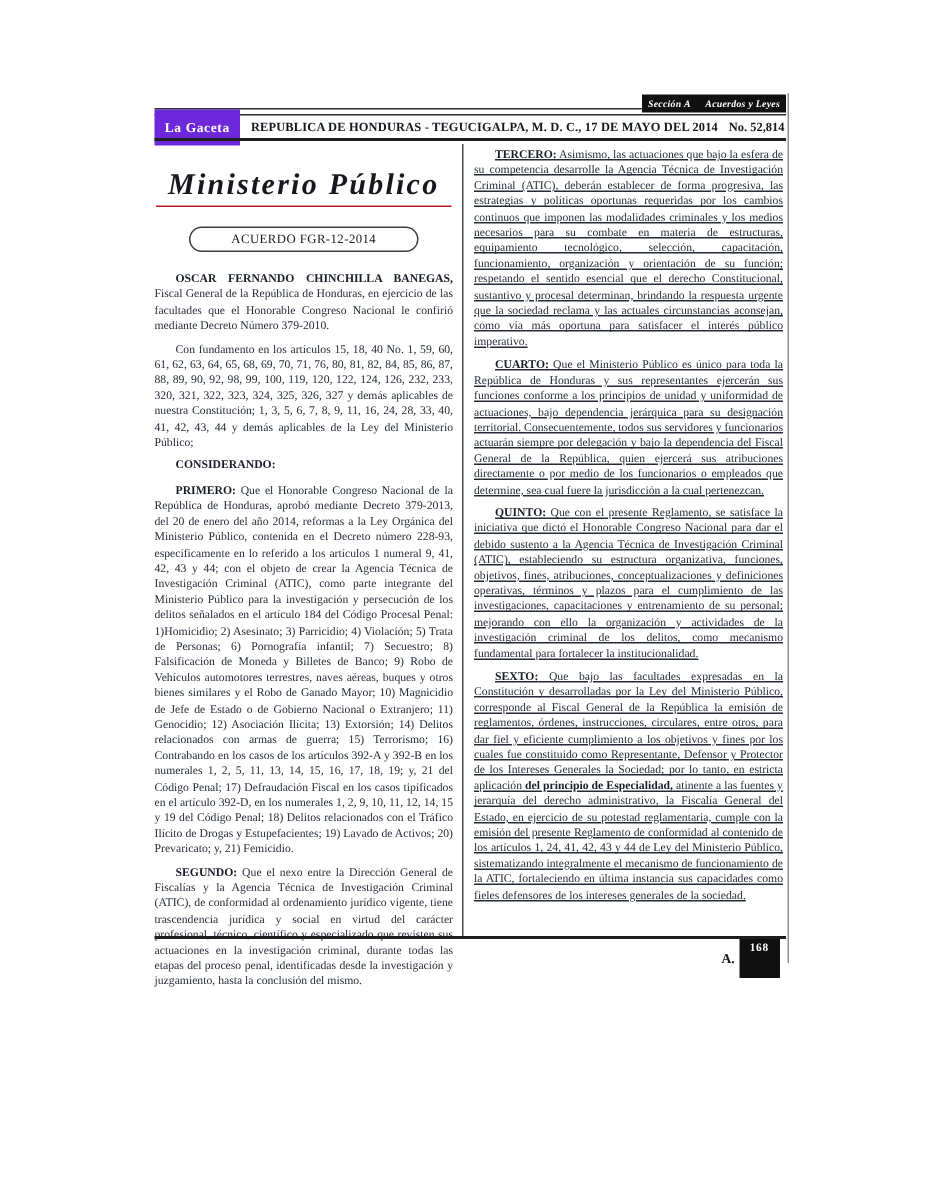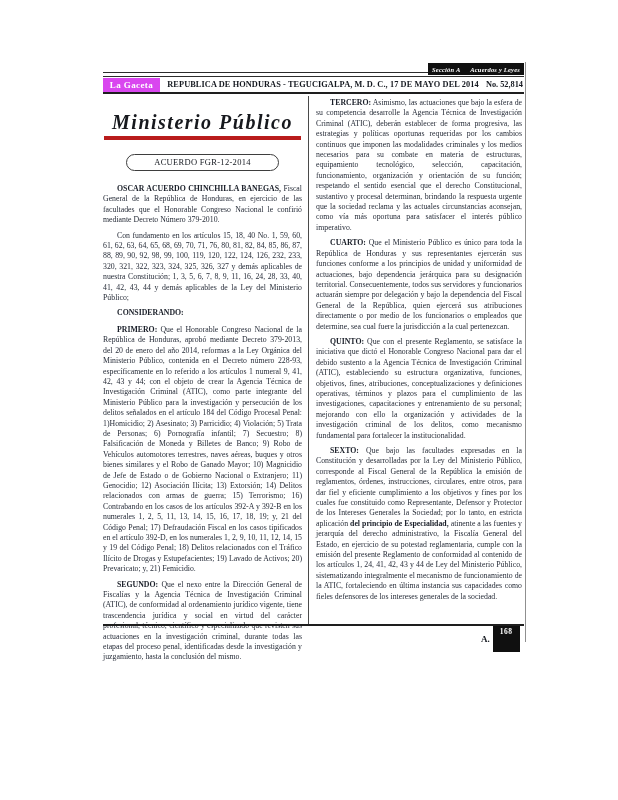--- a/index.html
+++ b/index.html
@@ -31,7 +31,7 @@
     display:flex; align-items:center;
   }
   .brand-box {
-    background:#d946ef; color:#fff; height:14px; min-width:57px;
+    background:#6d28d9; color:#fff; height:24px; min-width:57px;
     display:flex; align-items:center; justify-content:center;
     font-weight:bold; font-size:9px; letter-spacing:.4px;
   }

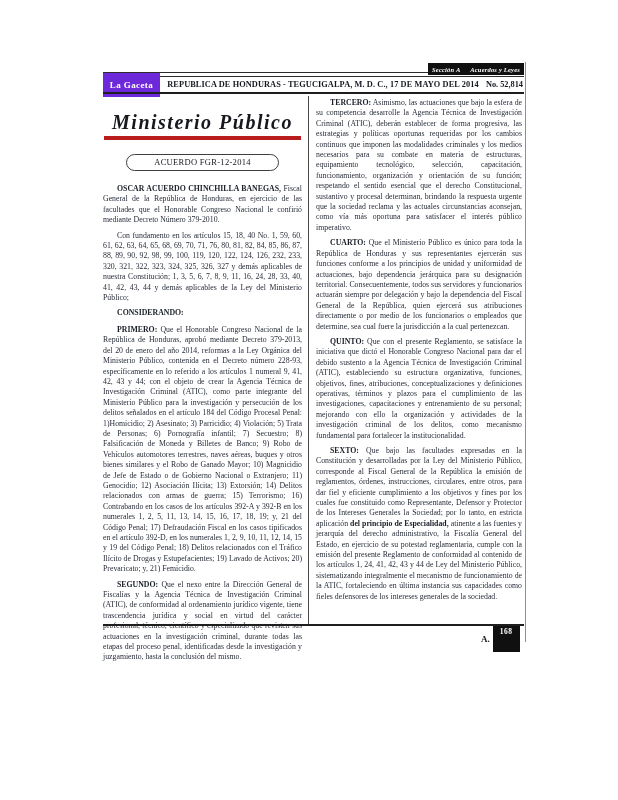--- a/index.html
+++ b/index.html
@@ -40,7 +40,7 @@
 
   .col { position:absolute; top:95px; }
   .col-left  { left:103px; width:199px; }
-  .col-right { left:316px; width:206px; padding-top:3px; }
+  .col-right { left:316px; width:206px; padding-top:3px;text-decoration:underline; }
 
   .doc-title { text-align:center; margin:5px 0 11px; }
   .doc-title span {

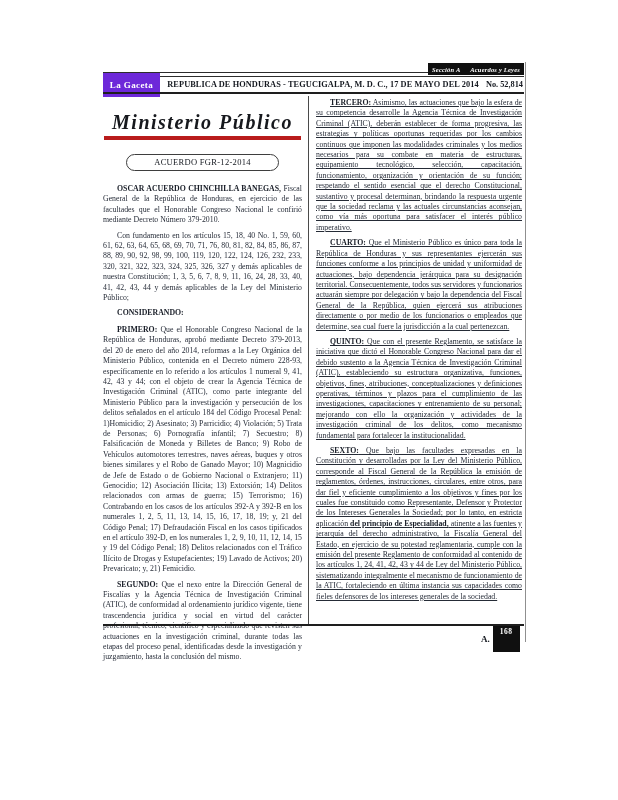--- a/index.html
+++ b/index.html
@@ -46,7 +46,7 @@
   .doc-title span {
     display:inline-block; font-size:20px; font-weight:bold; font-style:italic;
     letter-spacing:1.5px; color:#16181d;
-    border-bottom:4px solid #b91c1c; padding:0 8px 2px;
+    border-bottom:1px solid #b91c1c; padding:0 8px 2px;
   }
 
   .accord-pill-wrap { text-align:center; margin:0 0 13px; }

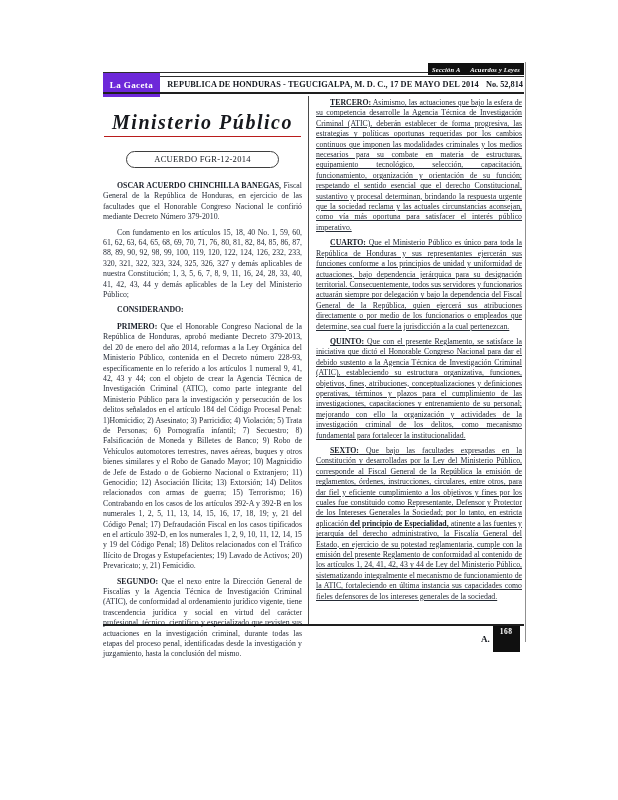--- a/index.html
+++ b/index.html
@@ -107,7 +107,7 @@
       <span class="accord-pill">ACUERDO FGR-12-2014</span>
     </div>
 
-    <p class="para"><b>OSCAR ACUERDO CHINCHILLA BANEGAS,</b><span> Fiscal General de la República de Honduras, en ejercicio de las facultades que el Honorable Congreso Nacional le confirió mediante Decreto Número 379-2010.</span></p>
+    <p class="para"><b>OSCAR FERNANDO CHINCHILLA BANEGAS,</b><span> Fiscal General de la República de Honduras, en ejercicio de las facultades que el Honorable Congreso Nacional le confirió mediante Decreto Número 379-2010.</span></p>
 
     <p class="para">Con fundamento en los artículos 15, 18, 40 No. 1, 59, 60, 61, 62, 63, 64, 65, 68, 69, 70, 71, 76, 80, 81, 82, 84, 85, 86, 87, 88, 89, 90, 92, 98, 99, 100, 119, 120, 122, 124, 126, 232, 233, 320, 321, 322, 323, 324, 325, 326, 327 y demás aplicables de nuestra Constitución; 1, 3, 5, 6, 7, 8, 9, 11, 16, 24, 28, 33, 40, 41, 42, 43, 44 y demás aplicables de la Ley del Ministerio Público;</p>
 

